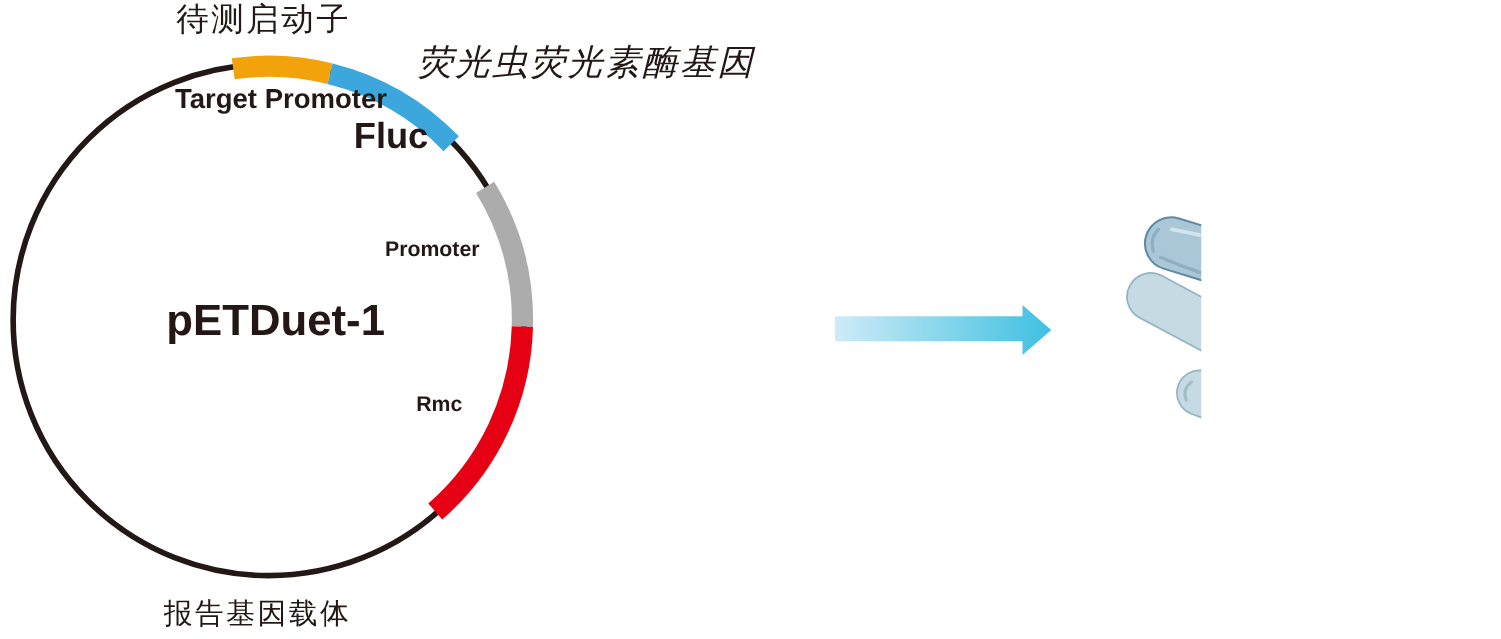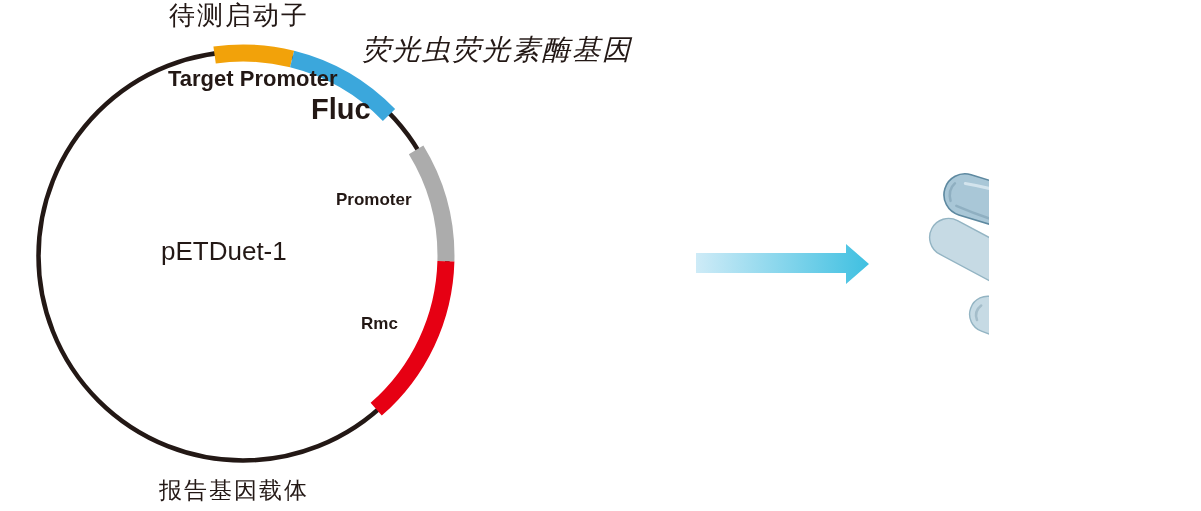--- a/index.html
+++ b/index.html
@@ -5,7 +5,7 @@
   html,body{margin:0;padding:0;background:#fff;}
   .canvas{
     position:relative;width:961px;height:511px;background:#ffffff;
-    overflow:hidden;font-family:"Liberation Sans", sans-serif;color:#231815;margin-left:28px;
+    overflow:hidden;font-family:"Liberation Sans", sans-serif;color:#231815;
   }
   .lbl{position:absolute;white-space:nowrap;line-height:1.15;color:#231815;}
   .zh{font-weight:500;letter-spacing:2px;}

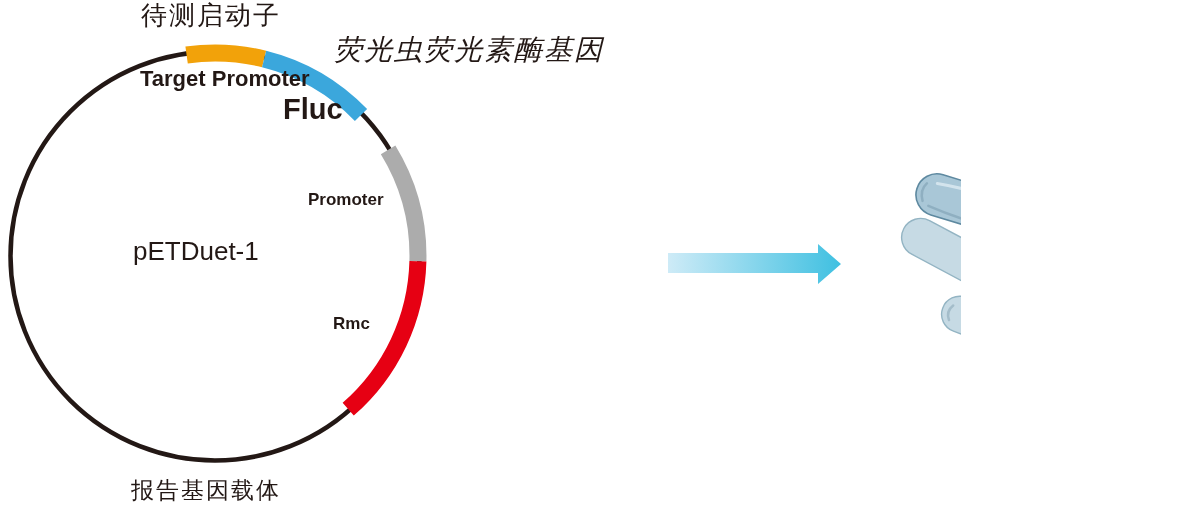--- a/index.html
+++ b/index.html
@@ -16,7 +16,7 @@
   .lbl-en-fluc     {left:283px;top:93px; font-size:29px;}
   .lbl-en-promoter {left:308px;top:190px;font-size:17px;}
   .lbl-zh-known    {left:438px;top:199px;font-size:28px;}
-  .lbl-name        {left:133px;top:237px;font-size:26px;font-weight:400;}
+  .lbl-name        {left:133px;top:237px;font-size:35px;font-weight:700;}
   .lbl-en-rmc      {left:333px;top:314px;font-size:17px;}
   .lbl-zh-renilla  {left:407px;top:363px;font-size:28px;}
   .lbl-zh-vector   {left:131px;top:477px;font-size:23px;}

